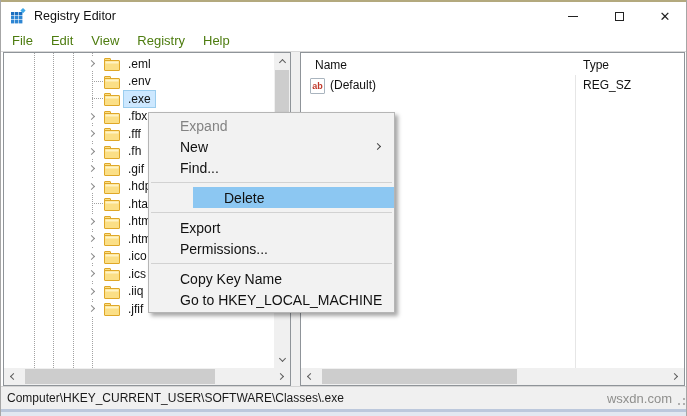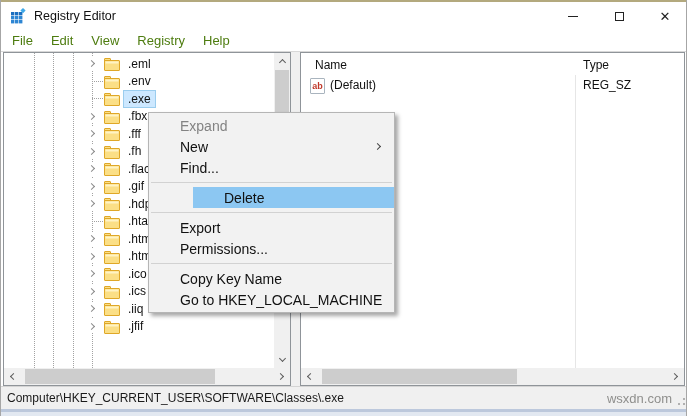--- a/index.html
+++ b/index.html
@@ -193,17 +193,6 @@
                 <rect x="0.5" y="2.5" width="15" height="10" rx="0.5" fill="#fbdf86" stroke="#dfa727"></rect>
                 <rect x="1.5" y="3.5" width="13" height="2" fill="#fff3c4"></rect>
               </svg></span>
-            <span class="tlabel">.flac</span>
-          </div>
-          <div class="trow">
-            <span class="chev-slot">
-              <span class="chev"></span>
-            </span>
-            <span class="folder"><svg width="16" height="13" viewBox="0 0 16 13">
-                <rect x="0.5" y="0.5" width="6" height="4" rx="0.5" fill="#fbdf86" stroke="#dfa727"></rect>
-                <rect x="0.5" y="2.5" width="15" height="10" rx="0.5" fill="#fbdf86" stroke="#dfa727"></rect>
-                <rect x="1.5" y="3.5" width="13" height="2" fill="#fff3c4"></rect>
-              </svg></span>
             <span class="tlabel">.gif</span>
           </div>
           <div class="trow">

